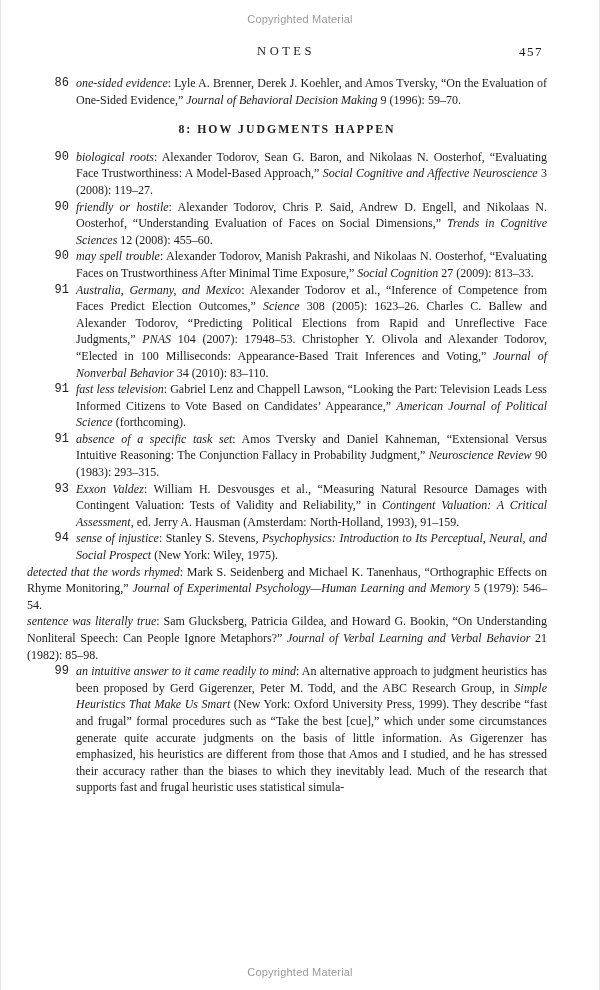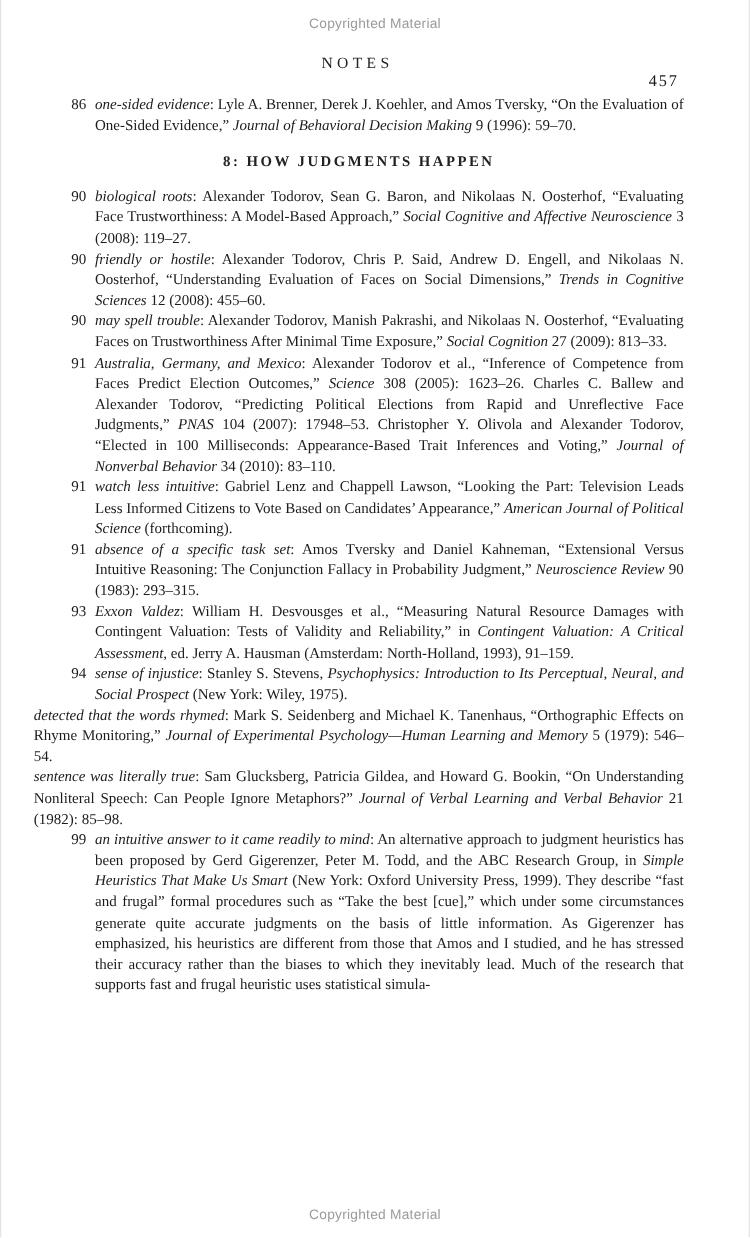--- a/index.html
+++ b/index.html
@@ -41,7 +41,7 @@
   }
   .page-number {
     position: absolute;
-    right: 56px; top: 16px;
+    right: 56px; top: 3px;
     font-size: 13px;
     letter-spacing: 1.5px;
   }

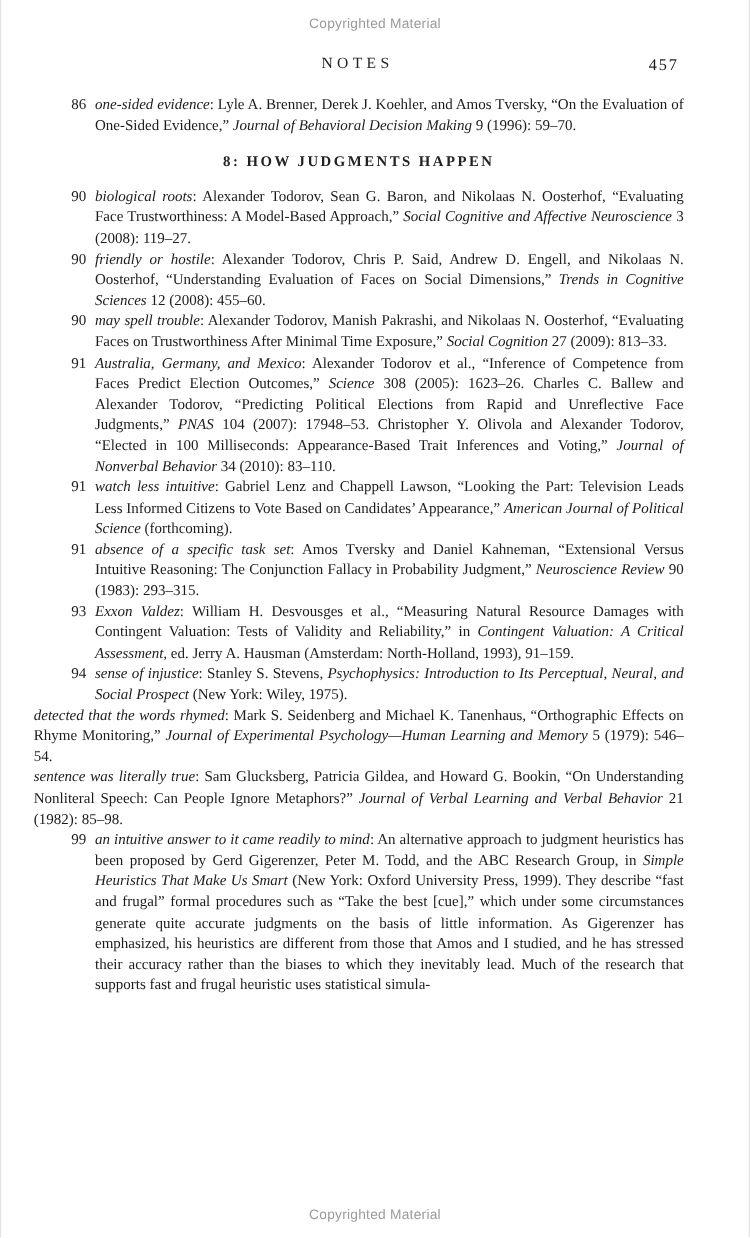--- a/index.html
+++ b/index.html
@@ -58,6 +58,7 @@
     padding-right: 7px;
     text-align: right;
     white-space: nowrap;
+    font-family: Liberation Mono, monospace;
   }
   .note-body {
     flex: 1;

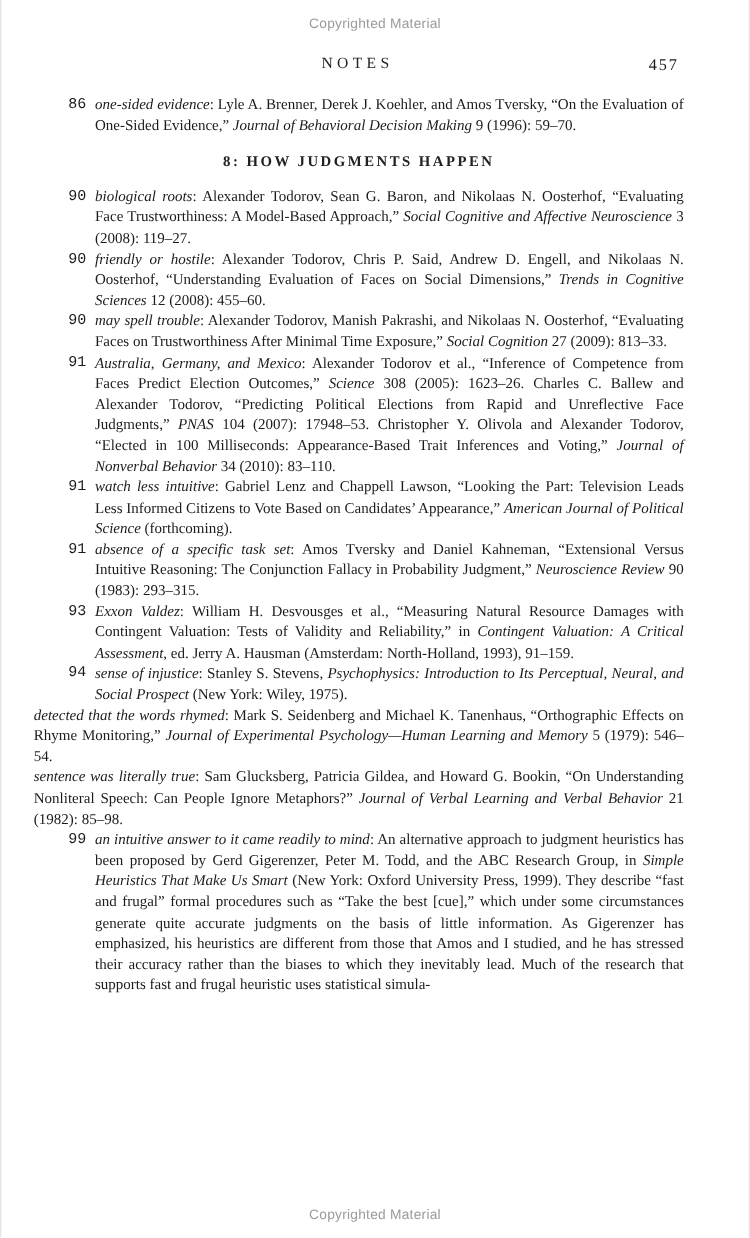--- a/index.html
+++ b/index.html
@@ -111,7 +111,7 @@
       </div>
       <div class="note">
         <span class="ref">91</span>
-        <span class="note-body"><i>watch less intuitive</i><span>: Gabriel Lenz and Chappell Lawson, “Looking the Part: Television Leads Less Informed Citizens to Vote Based on Candidates’ Appearance,” </span><i>American Journal of Political Science</i><span> (forthcoming).</span></span>
+        <span class="note-body"><i>fast less television</i><span>: Gabriel Lenz and Chappell Lawson, “Looking the Part: Television Leads Less Informed Citizens to Vote Based on Candidates’ Appearance,” </span><i>American Journal of Political Science</i><span> (forthcoming).</span></span>
       </div>
       <div class="note">
         <span class="ref">91</span>

